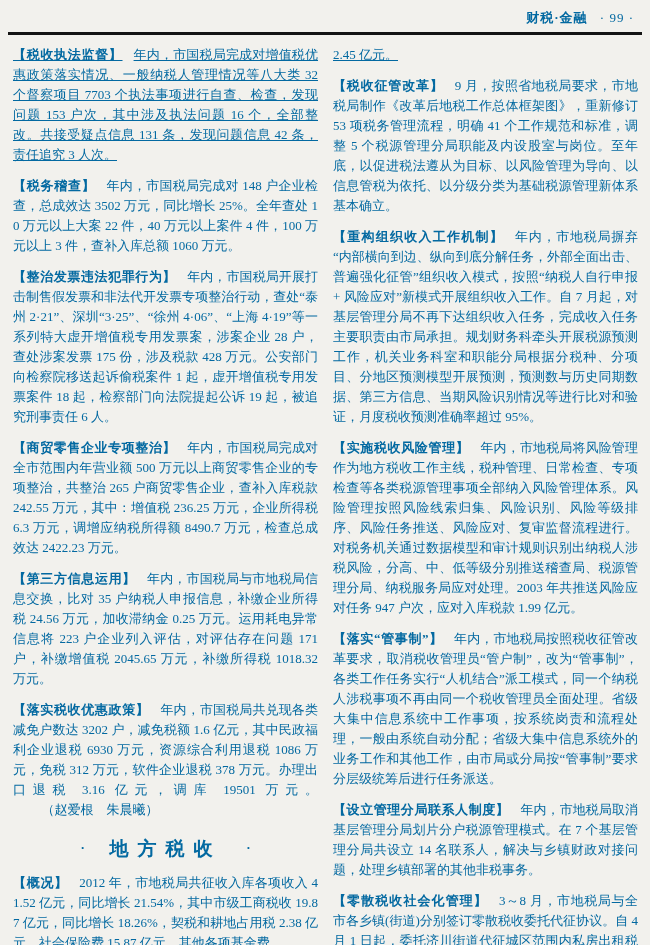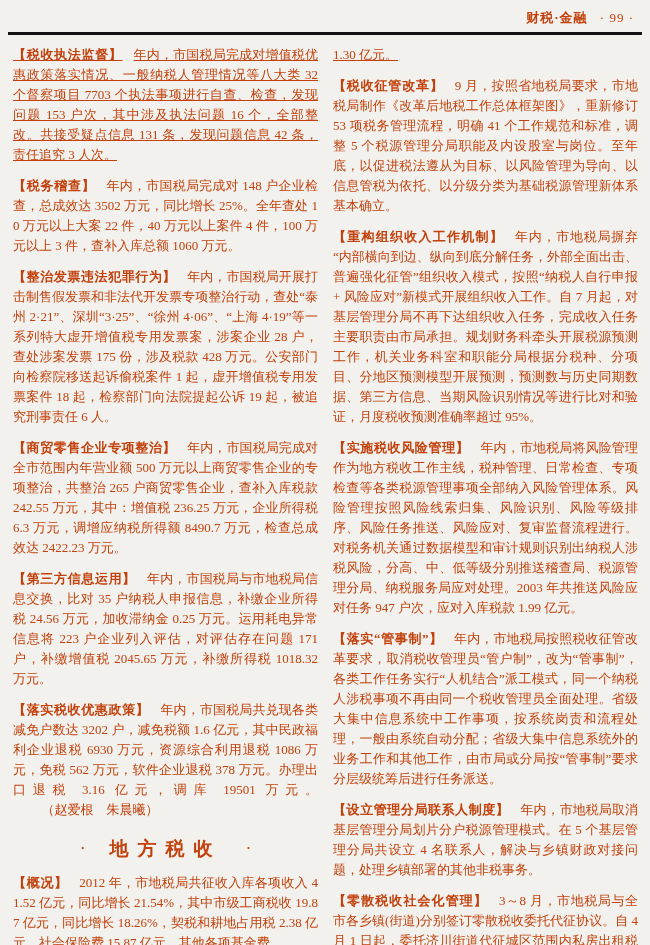--- a/index.html
+++ b/index.html
@@ -12,7 +12,7 @@
     position: relative;
     width: 650px; height: 945px;
     background: #f2f1ed;
-    color: #c2410c;
+    color: #0369a1;
     overflow: hidden;
     box-sizing: border-box;
   }

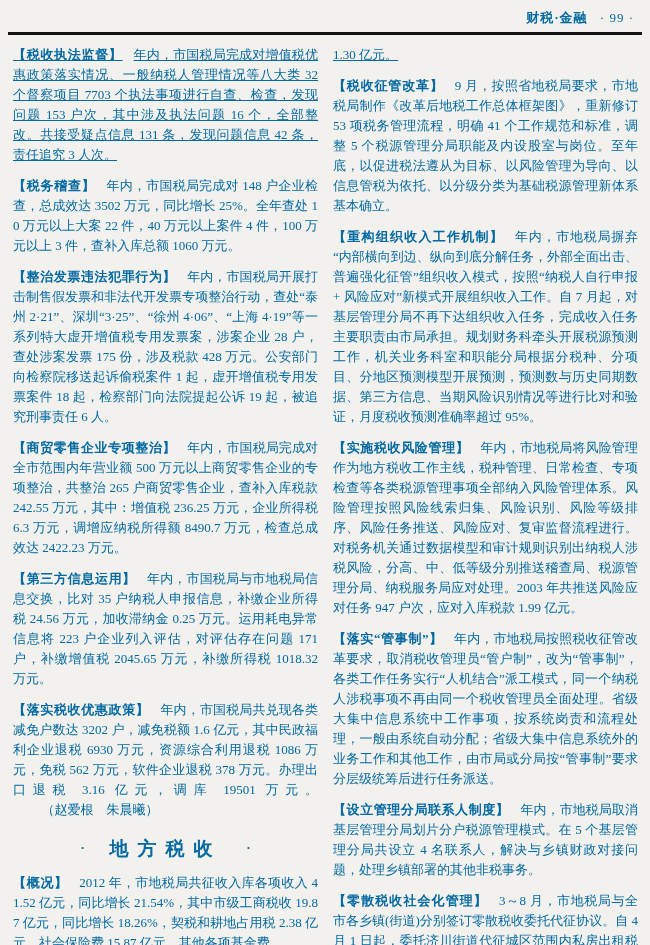--- a/index.html
+++ b/index.html
@@ -119,7 +119,7 @@
 
     <div class="col">
 
-      <p class="par">1.30 亿元。</p>
+      <p class="par">2.45 亿元。</p>
 
       <p class="par">
         <span class="sec-title">【税收征管改革】</span><span>9 月，按照省地税局要求，市地税局制作《改革后地税工作总体框架图》，重新修订 53 项税务管理流程，明确 41 个工作规范和标准，调整 5 个税源管理分局职能及内设股室与岗位。至年底，以促进税法遵从为目标、以风险管理为导向、以信息管税为依托、以分级分类为基础税源管理新体系基本确立。</span>

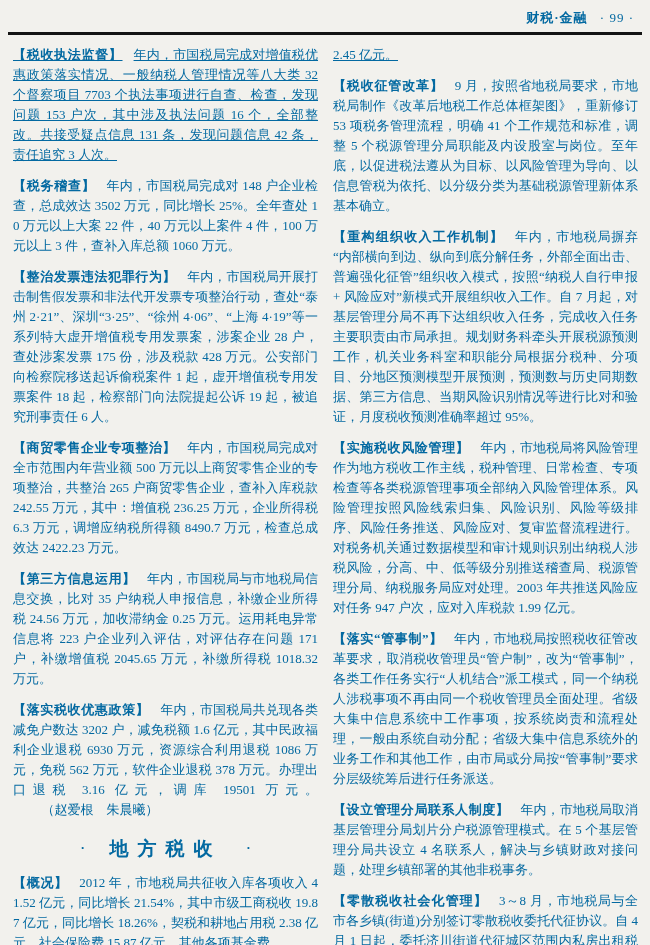--- a/index.html
+++ b/index.html
@@ -102,7 +102,7 @@
       </p>
 
       <p class="par">
-        <span class="sec-title">【落实税收优惠政策】</span><span>年内，市国税局共兑现各类减免户数达 3202 户，减免税额 1.6 亿元，其中民政福利企业退税 6930 万元，资源综合利用退税 1086 万元，免税 562 万元，软件企业退税 378 万元。办理出口退税 3.16 亿元，调库 19501 万元。</span><span class="attribution">（赵爱根　朱晨曦）</span>
+        <span class="sec-title">【落实税收优惠政策】</span><span>年内，市国税局共兑现各类减免户数达 3202 户，减免税额 1.6 亿元，其中民政福利企业退税 6930 万元，资源综合利用退税 1086 万元，免税 312 万元，软件企业退税 378 万元。办理出口退税 3.16 亿元，调库 19501 万元。</span><span class="attribution">（赵爱根　朱晨曦）</span>
       </p>
 
       <div class="divider">

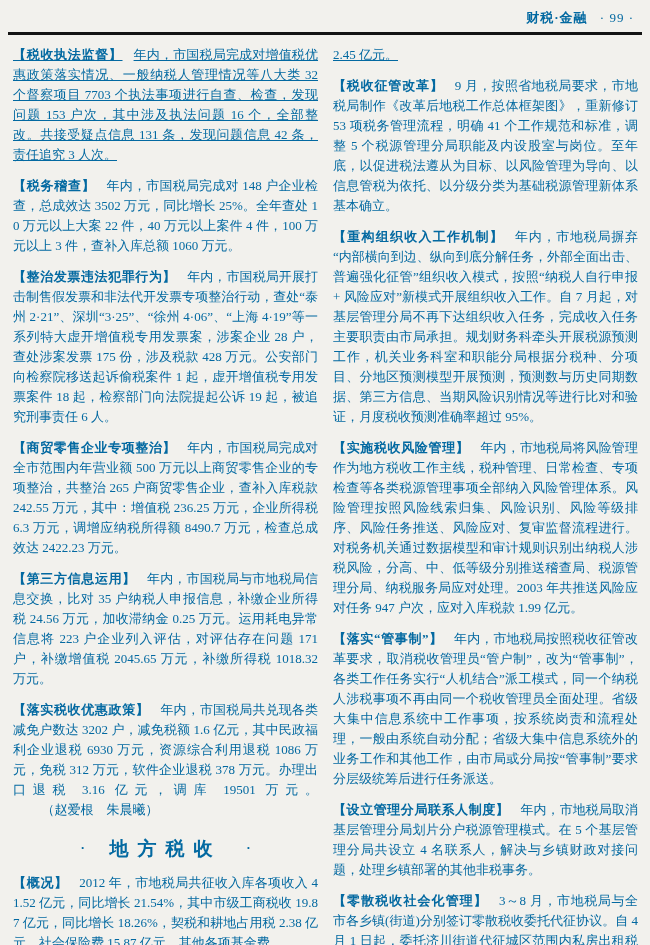--- a/index.html
+++ b/index.html
@@ -138,7 +138,7 @@
       </p>
 
       <p class="par">
-        <span class="sec-title">【设立管理分局联系人制度】</span><span>年内，市地税局取消基层管理分局划片分户税源管理模式。在 5 个基层管理分局共设立 4 名联系人，解决与乡镇财政对接问题，处理乡镇部署的其他非税事务。</span>
+        <span class="sec-title">【设立管理分局联系人制度】</span><span>年内，市地税局取消基层管理分局划片分户税源管理模式。在 7 个基层管理分局共设立 14 名联系人，解决与乡镇财政对接问题，处理乡镇部署的其他非税事务。</span>
       </p>
 
       <p class="par">

